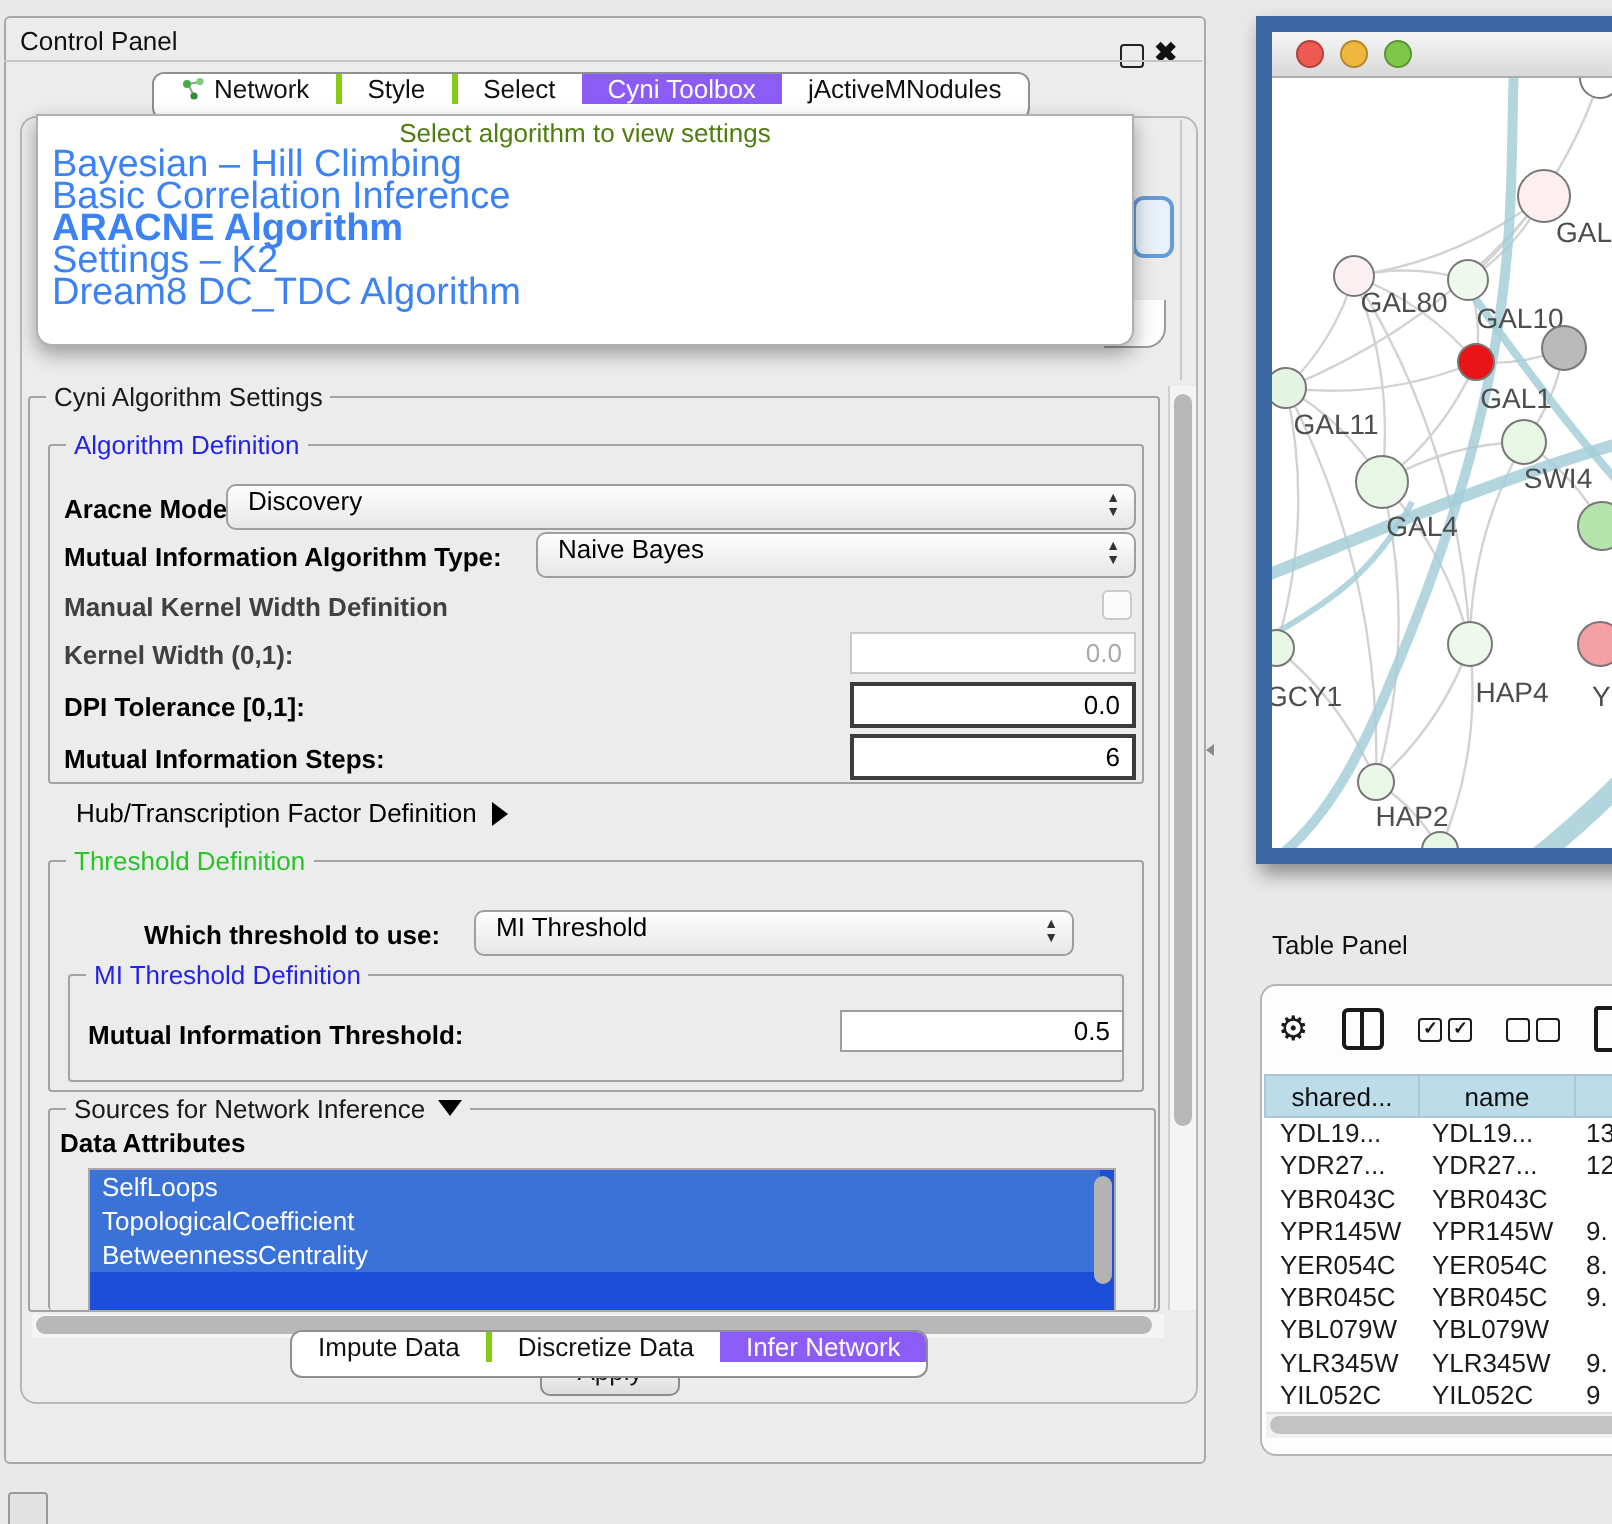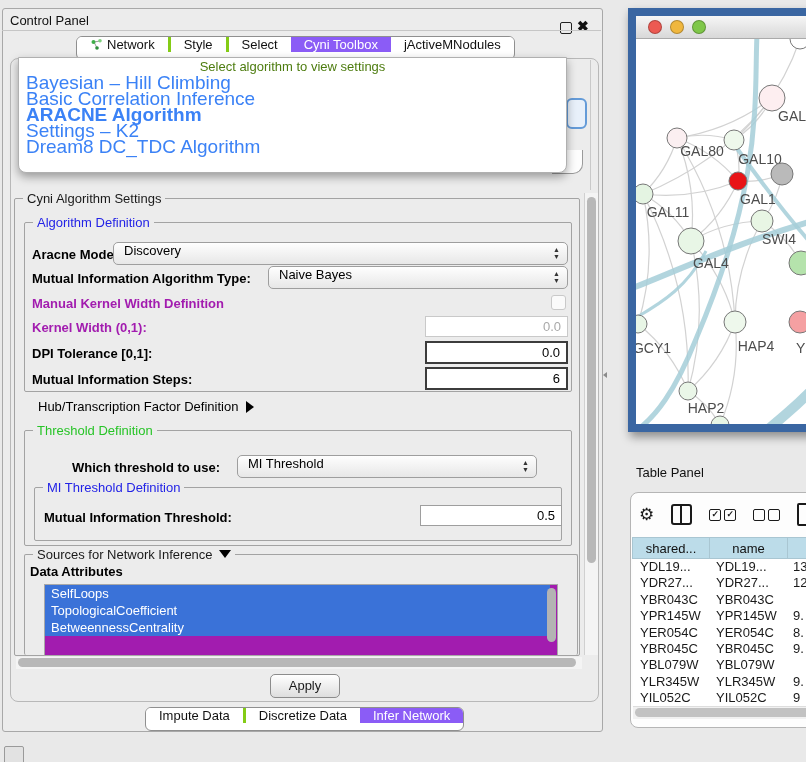--- a/index.html
+++ b/index.html
@@ -36,7 +36,7 @@
   .group{border:1px solid #a3a3a3;border-radius:2px}
   .legend{position:absolute;top:-8px;left:8px;background:#ececec;padding:0 4px;font-size:13px;white-space:nowrap}
   .lbl{position:absolute;font-size:13px;font-weight:bold;color:#000;white-space:nowrap}
-  .lbl.dis{color:#a21caf}
+  .lbl.dis{color:#404040}
   .plain{font-weight:normal}
   .combo{position:absolute;height:21px;border:1px solid #9e9e9e;border-radius:5px;
          background:linear-gradient(#fefefe,#e7e7e7);display:flex;align-items:flex-start;padding:0 22px 0 10px;font-size:13px;color:#000}

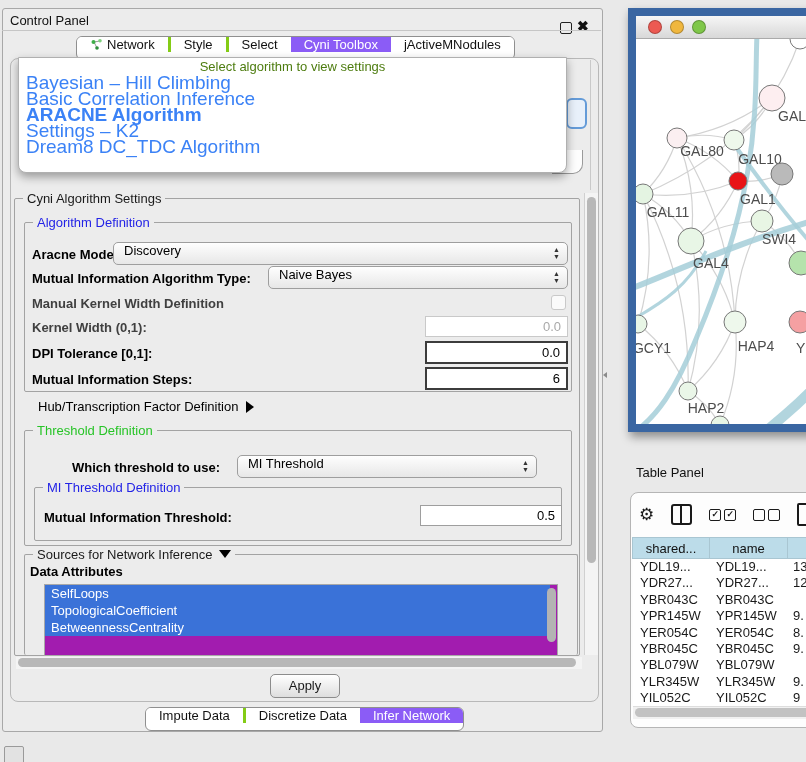--- a/index.html
+++ b/index.html
@@ -49,7 +49,7 @@
   .arrow-r{display:inline-block;width:0;height:0;border-left:8px solid #000;border-top:6px solid transparent;border-bottom:6px solid transparent;margin-left:8px;vertical-align:-2px}
   .arrow-d{display:inline-block;width:0;height:0;border-top:8px solid #000;border-left:6px solid transparent;border-right:6px solid transparent;margin-left:6px;vertical-align:1px}
   
-  .srclist{left:44px;top:584px;width:512px;height:70px;background:#a21caf;border:1px solid #a8a8a8;overflow:hidden}
+  .srclist{left:44px;top:584px;width:512px;height:70px;background:#1d4ed8;border:1px solid #a8a8a8;overflow:hidden}
   .srcitem{height:17px;line-height:17px;padding-left:6px;color:#fff;font-size:13px;width:calc(100% - 13px)}
   .srcscroll{position:absolute;right:1px;top:3px;width:9px;height:54px;background:#b3b3b3;border-radius:5px}
   

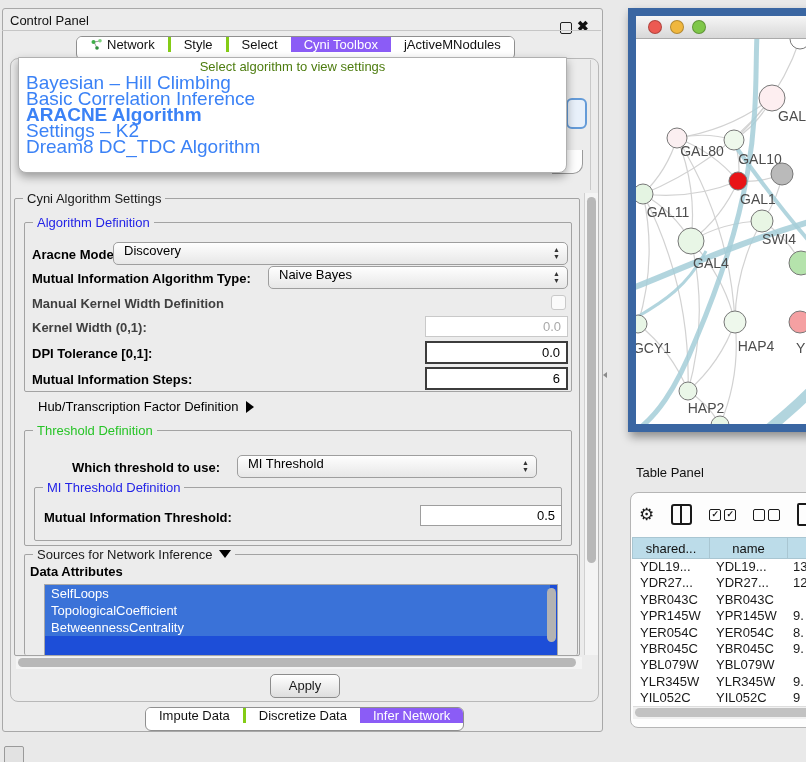--- a/index.html
+++ b/index.html
@@ -15,7 +15,7 @@
   
   .tabstrip{display:flex;align-items:flex-start;background:#fff;border:1px solid #8f8f8f;border-radius:6px;overflow:hidden;height:22px}
   .tabstrip-top{left:76px;top:36px}
-  .tabstrip-bottom{left:145px;top:707px}
+  .tabstrip-bottom{left:145px;top:665px}
   .tab{display:flex;align-items:center;gap:4px;padding:0 13px;font-size:13px;color:#111;background:#fff;white-space:nowrap}
   .tab+.tab{border-left:3px solid #84cc16}
   .tab.sel{background:#8b5cf6;color:#fff;border-left:none}

